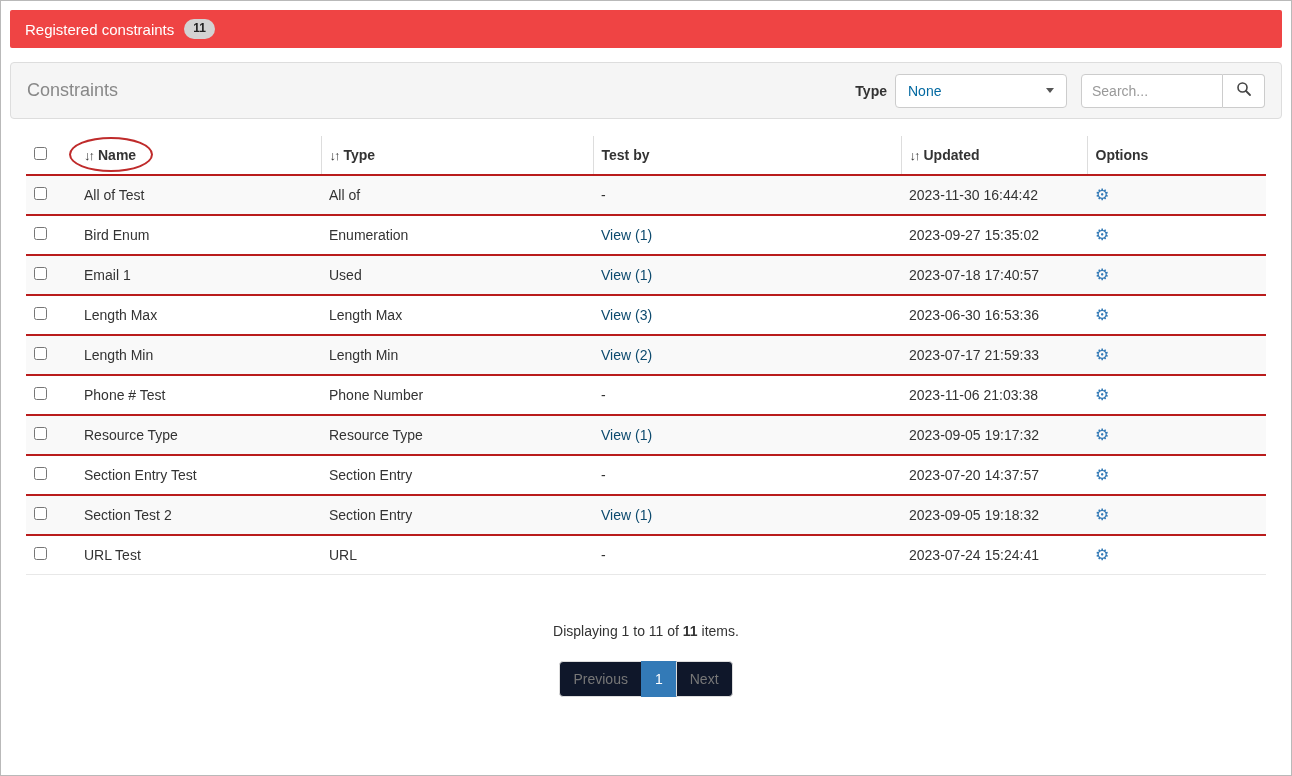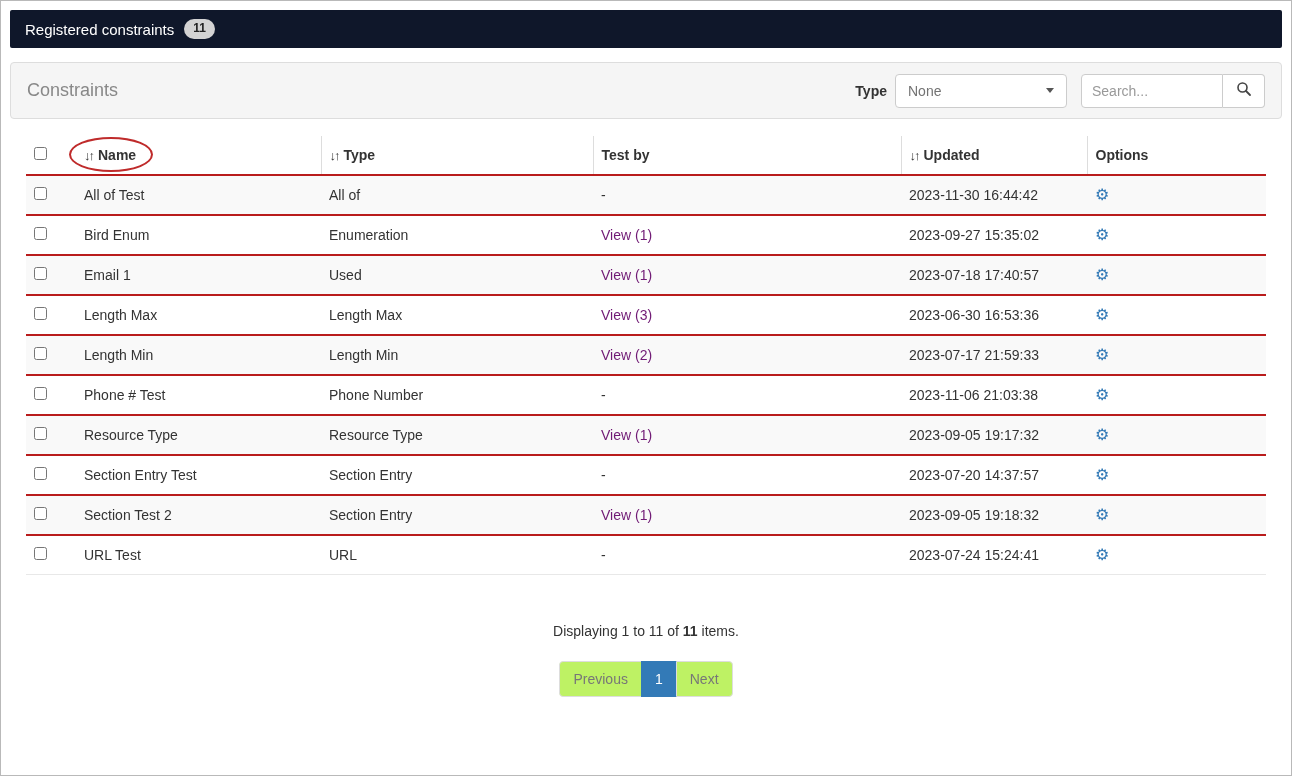--- a/index.html
+++ b/index.html
@@ -19,7 +19,7 @@
 
   
   .titlebar {
-    background: #0f172a;
+    background: #ef4444;
     height: 38px;
     display: flex;
     align-items: center;

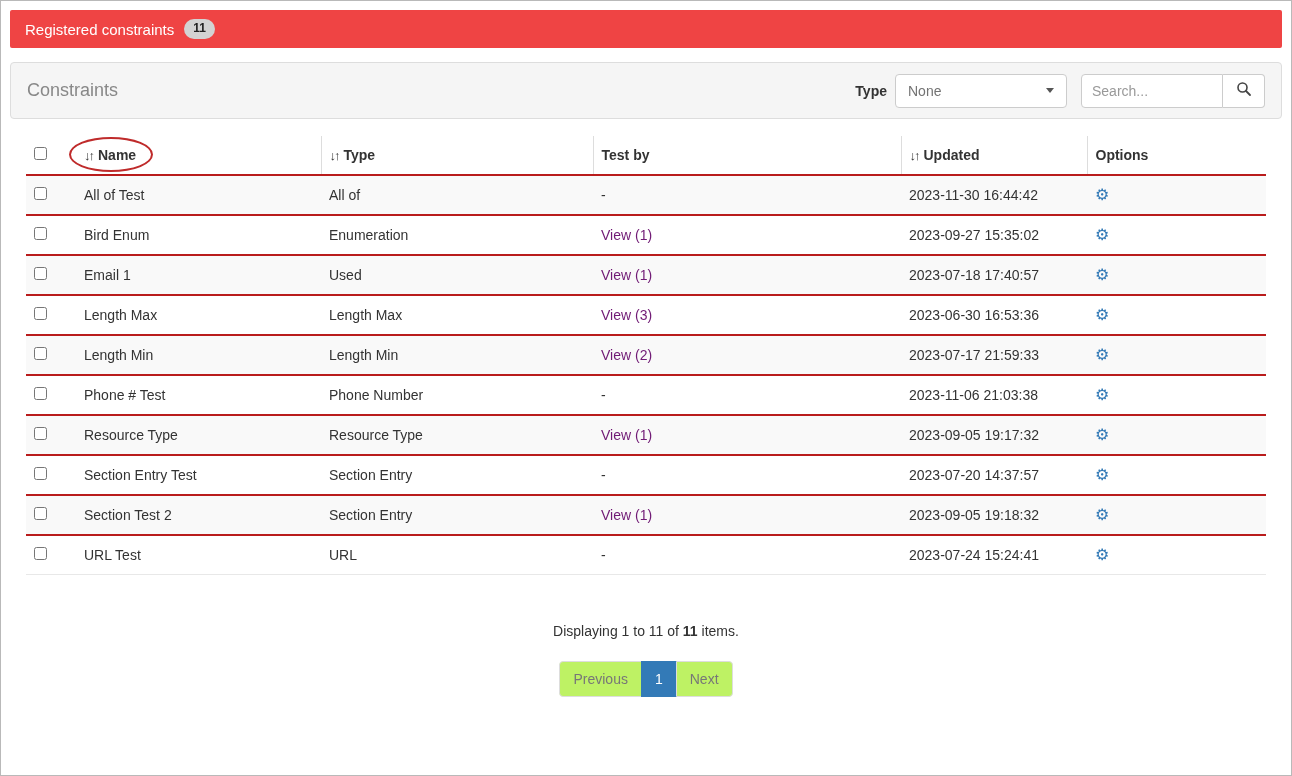--- a/index.html
+++ b/index.html
@@ -61,7 +61,7 @@
     margin-right: 14px;
     cursor: pointer;
   }
-  .select-value { color: #737373; font-size: 14px; }
+  .select-value { color: #0369a1; font-size: 14px; }
   .caret {
     margin-left: auto;
     width: 0; height: 0;

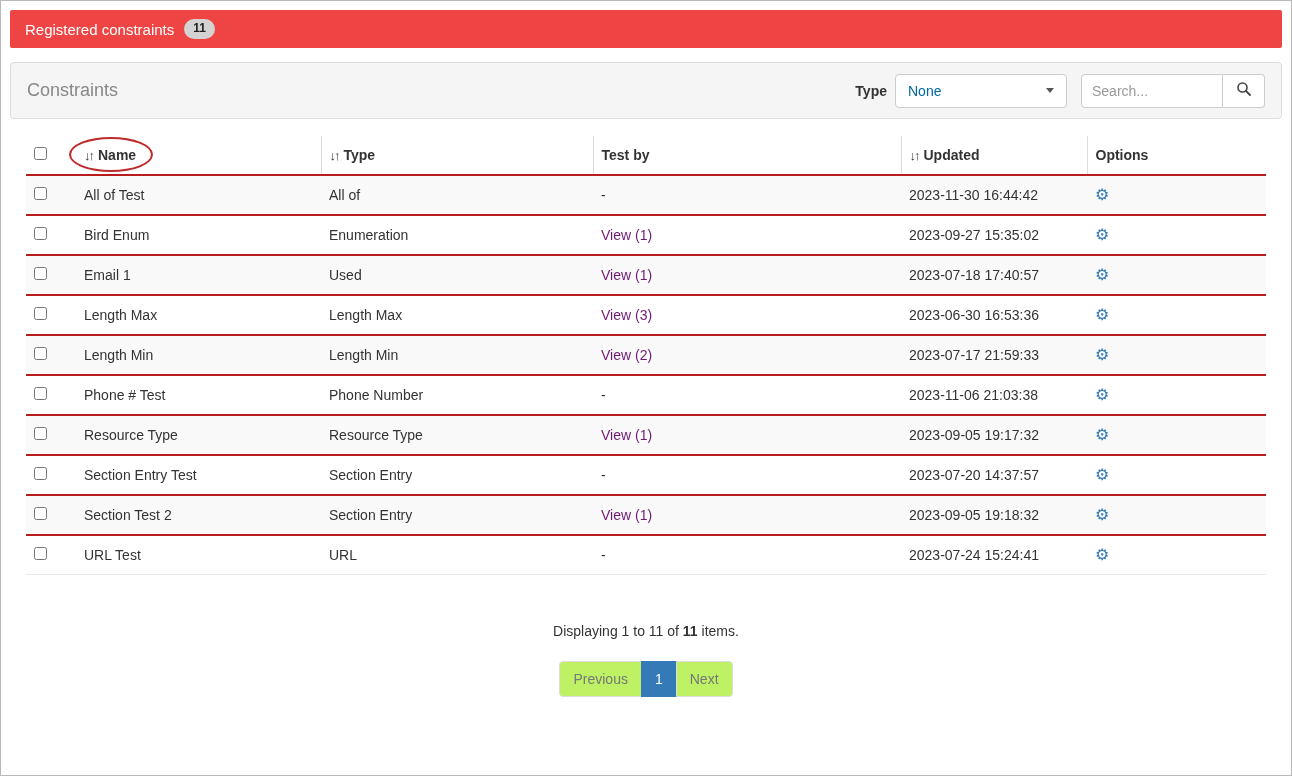--- a/index.html
+++ b/index.html
@@ -115,7 +115,7 @@
   td { padding: 11px 8px; }
   td.col-type { font-weight: 400; }
   .col-check input { margin: 0; width: 13px; height: 13px; }
-  a.view-link { color: #701a75; text-decoration: none; cursor: pointer; }
+  a.view-link { color: #0c4a6e; text-decoration: none; cursor: pointer; }
   .gear {
     color: #337ab7;
     font-size: 16px;

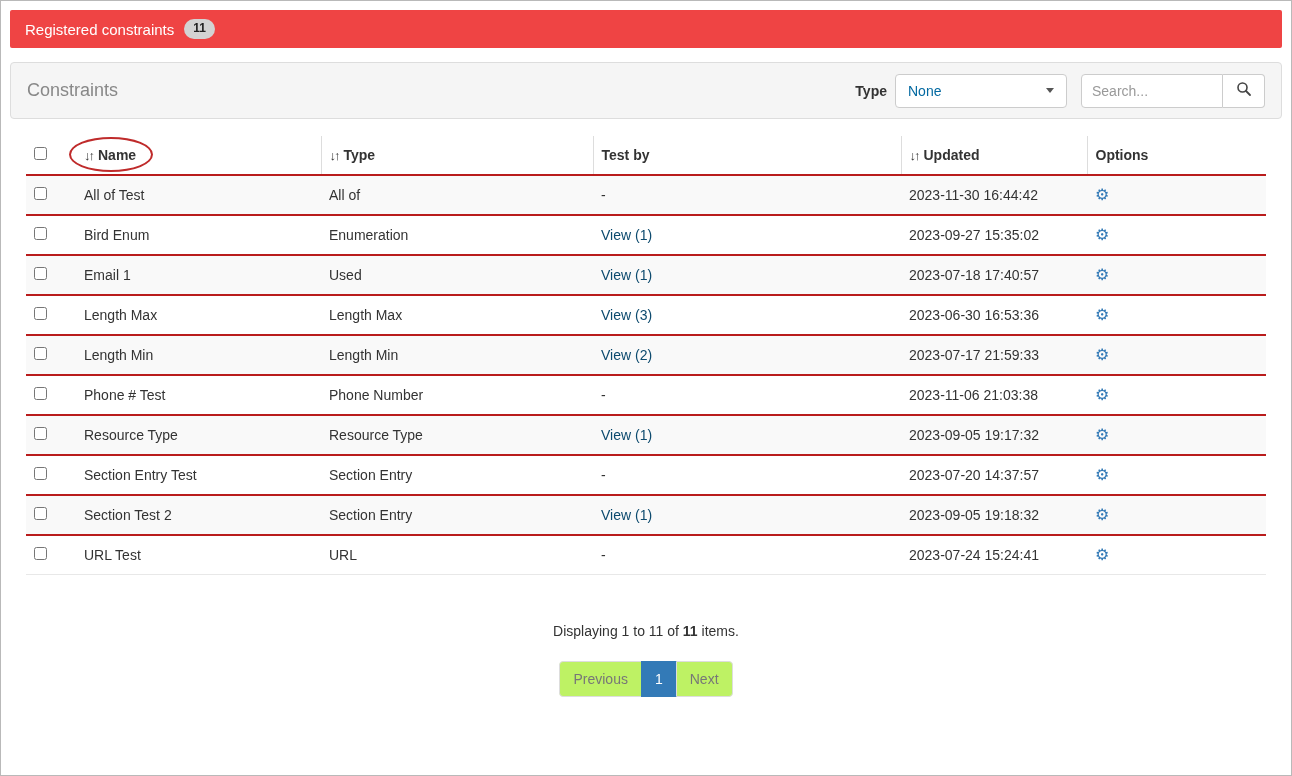--- a/index.html
+++ b/index.html
@@ -153,7 +153,7 @@
   .page-item {
     height: 36px;
     border: 1px solid #ddd;
-    background: #bef264;
+    background: #0f172a;
     color: #777;
     font-size: 14px;
     display: flex; align-items: center;

